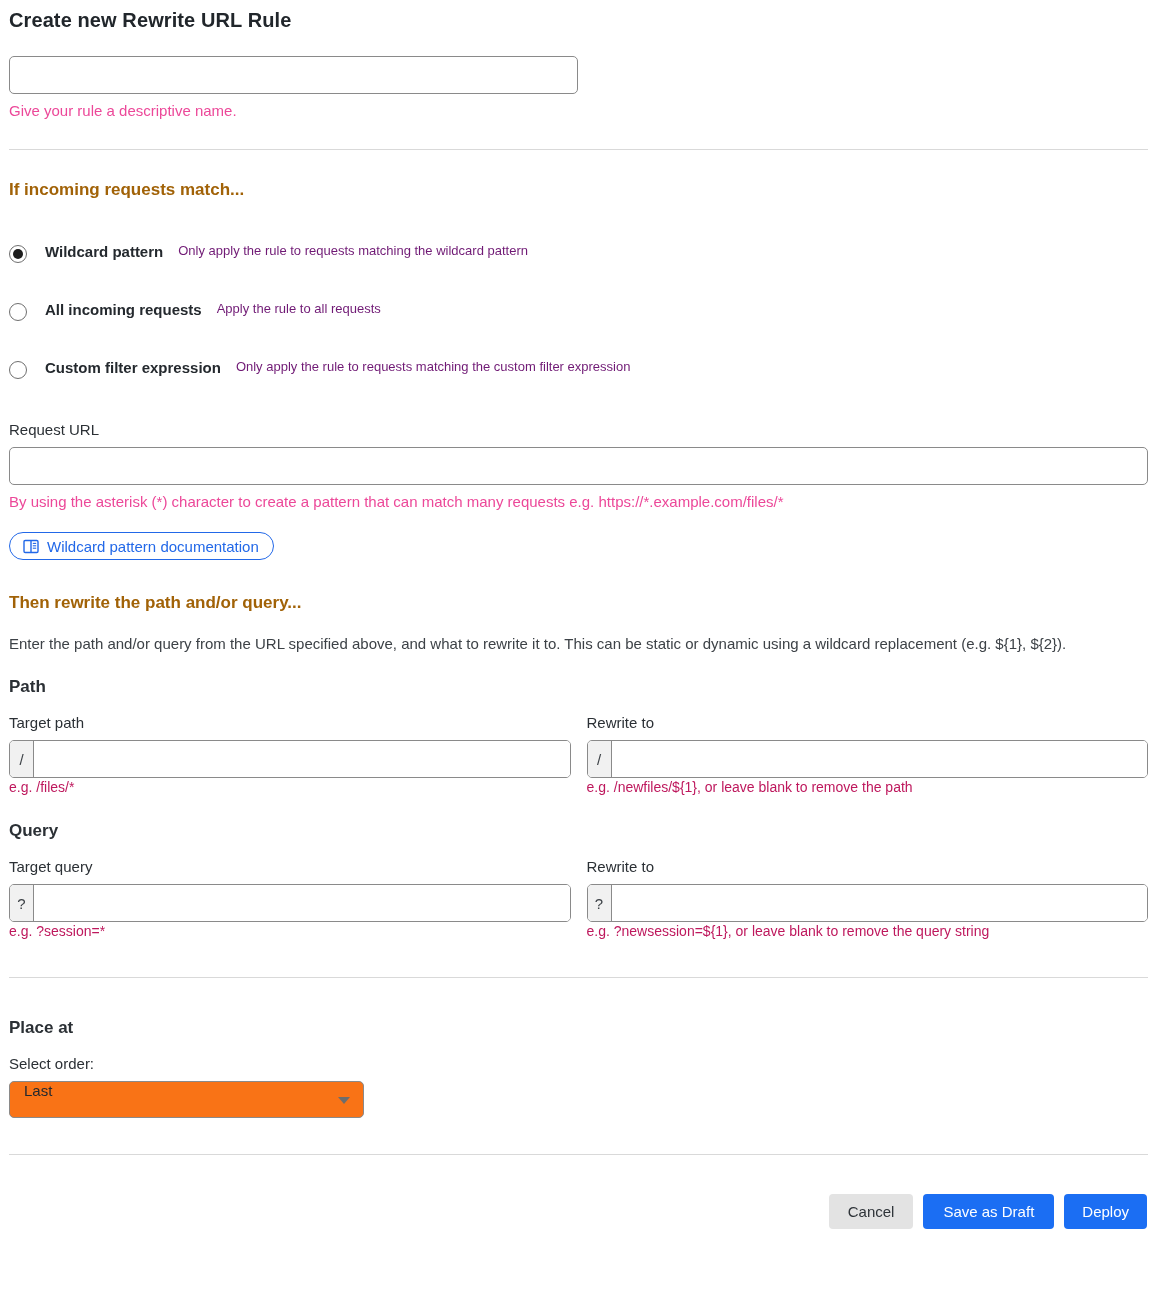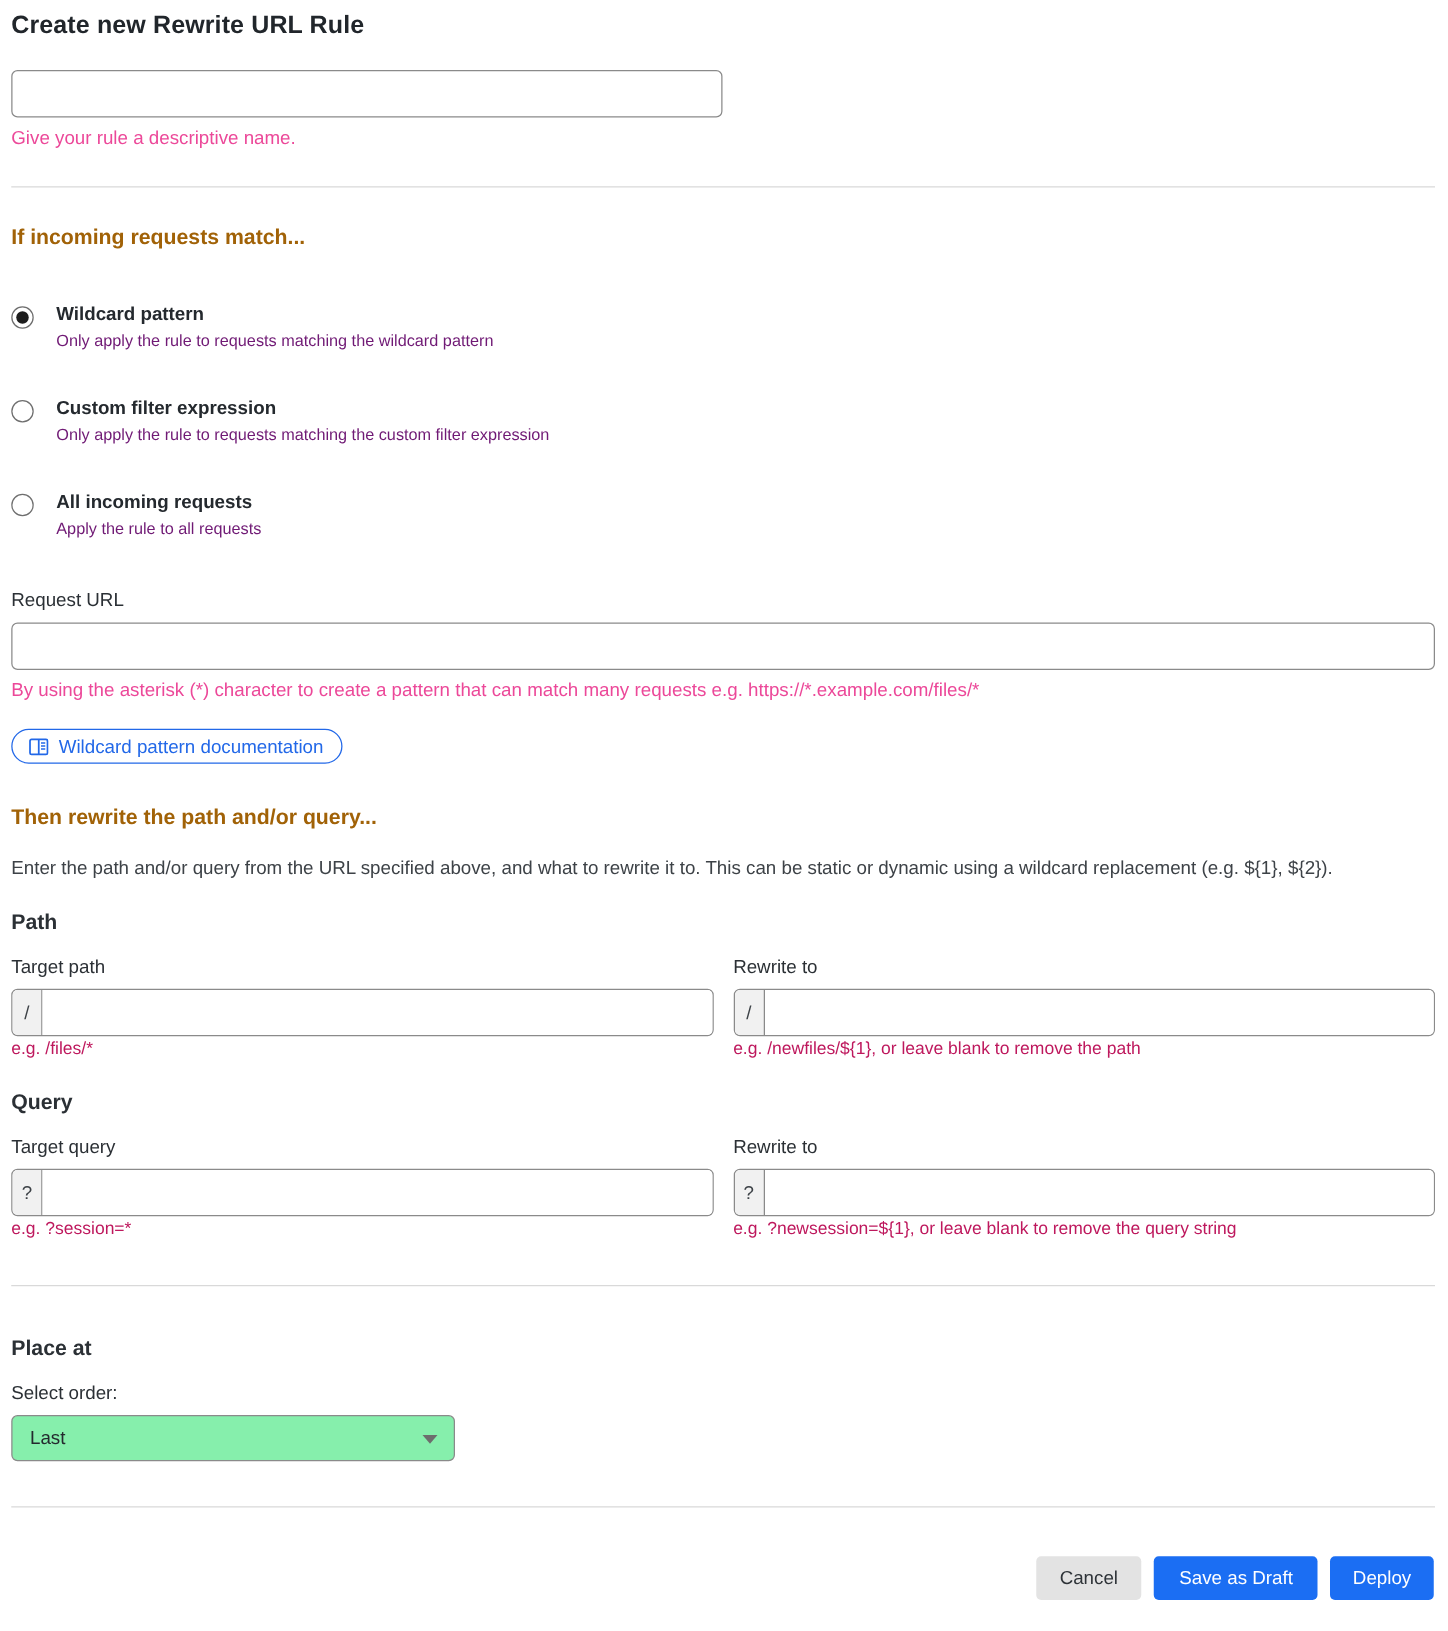--- a/index.html
+++ b/index.html
@@ -92,7 +92,7 @@
     border-radius: 50%;
     background: #1d1d1d;
   }
-  .radio-texts { display: flex; flex-direction: column; gap: 5px; }
+  .radio-texts { display: flex; flex-direction: row; gap: 15px; }
   .radio-label { font-size: 15px; font-weight: 700; color: #24292e; }
   .radio-desc  { font-size: 13px; color: #701a75; }
 

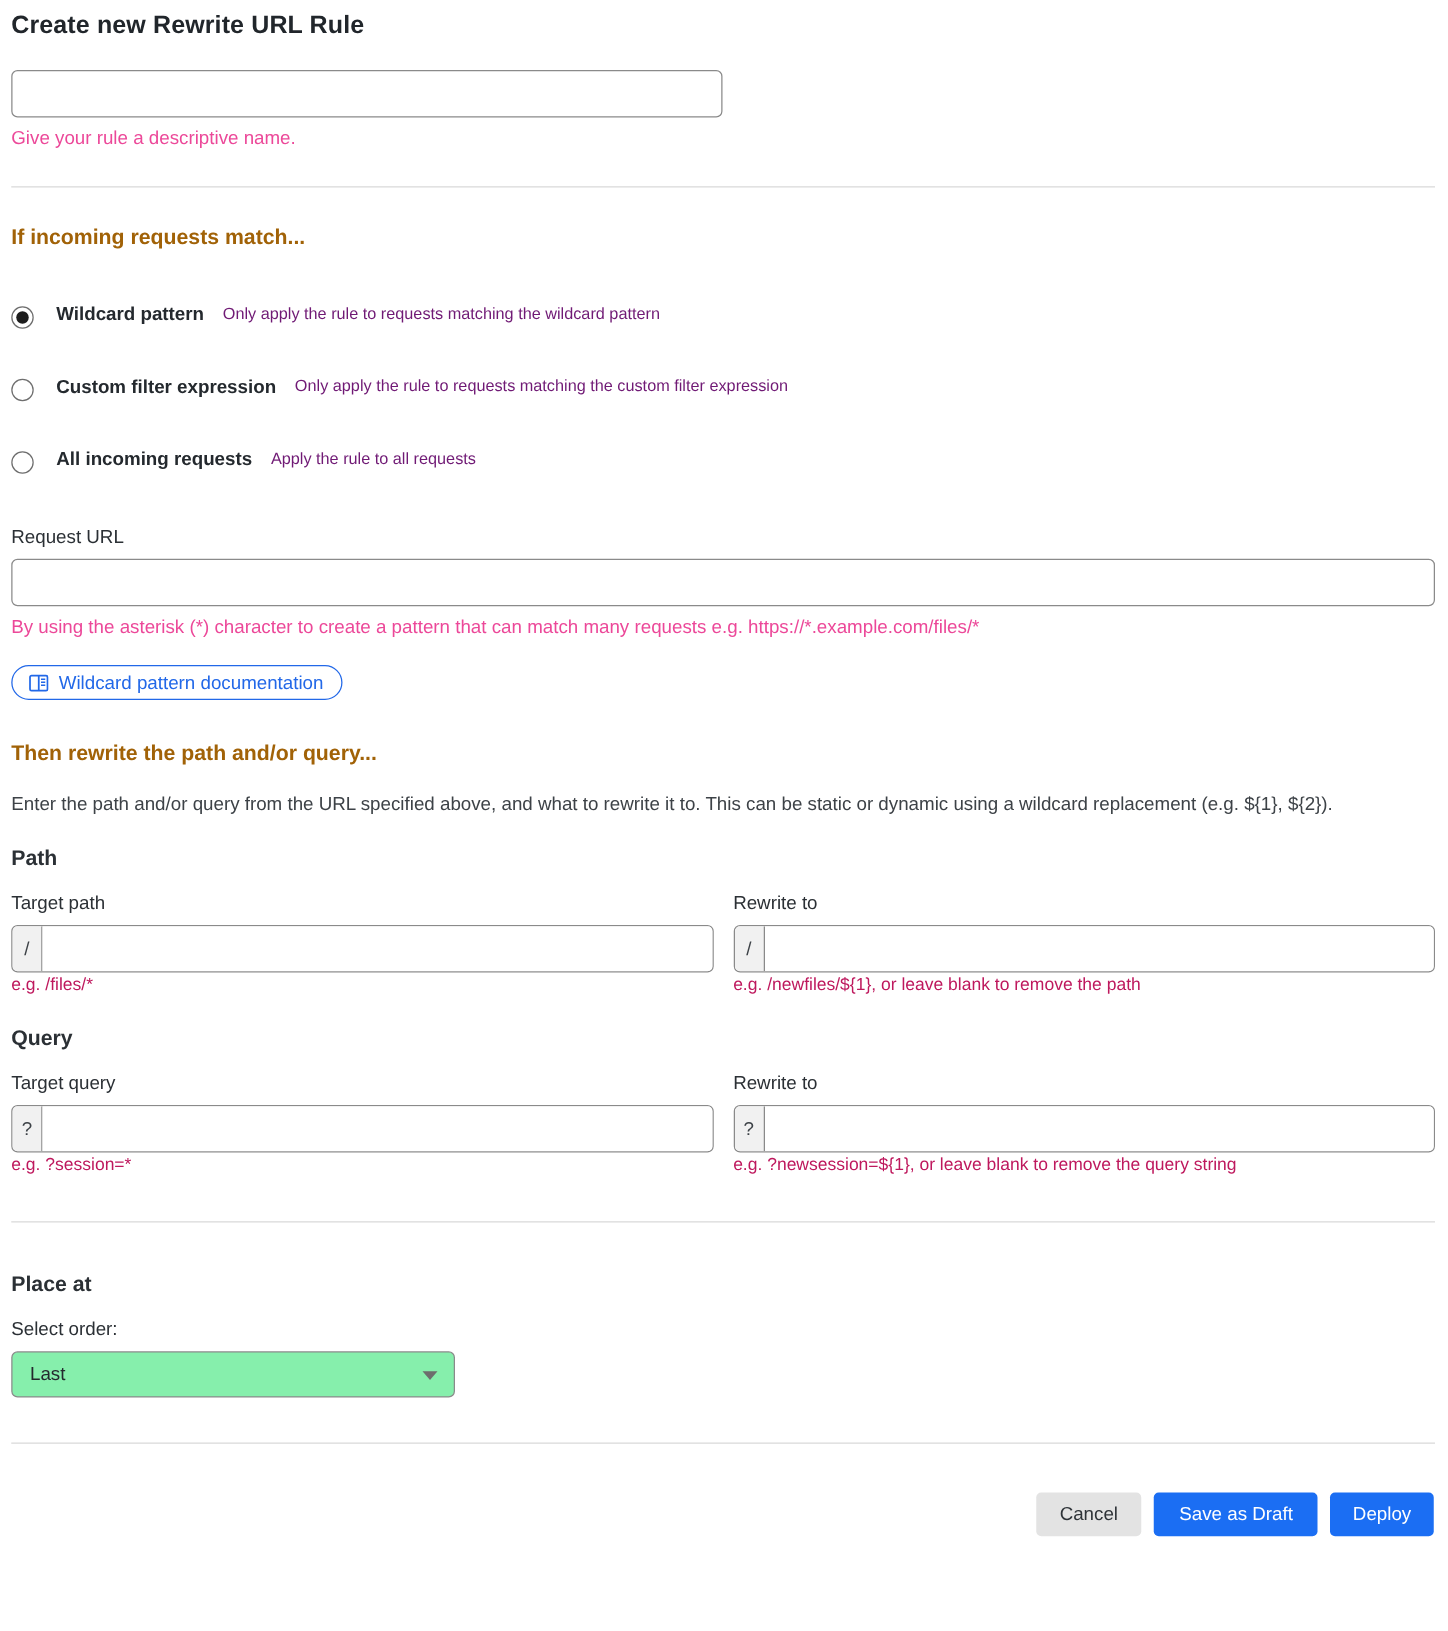--- a/index.html
+++ b/index.html
@@ -264,16 +264,16 @@
     <div class="radio-option">
       <span class="radio-circle"></span>
       <span class="radio-texts">
-        <span class="radio-label">Custom filter expression</span>
-        <span class="radio-desc">Only apply the rule to requests matching the custom filter expression</span>
+        <span class="radio-label">All incoming requests</span>
+        <span class="radio-desc">Apply the rule to all requests</span>
       </span>
     </div>
 
     <div class="radio-option">
       <span class="radio-circle"></span>
       <span class="radio-texts">
-        <span class="radio-label">All incoming requests</span>
-        <span class="radio-desc">Apply the rule to all requests</span>
+        <span class="radio-label">Custom filter expression</span>
+        <span class="radio-desc">Only apply the rule to requests matching the custom filter expression</span>
       </span>
     </div>
 

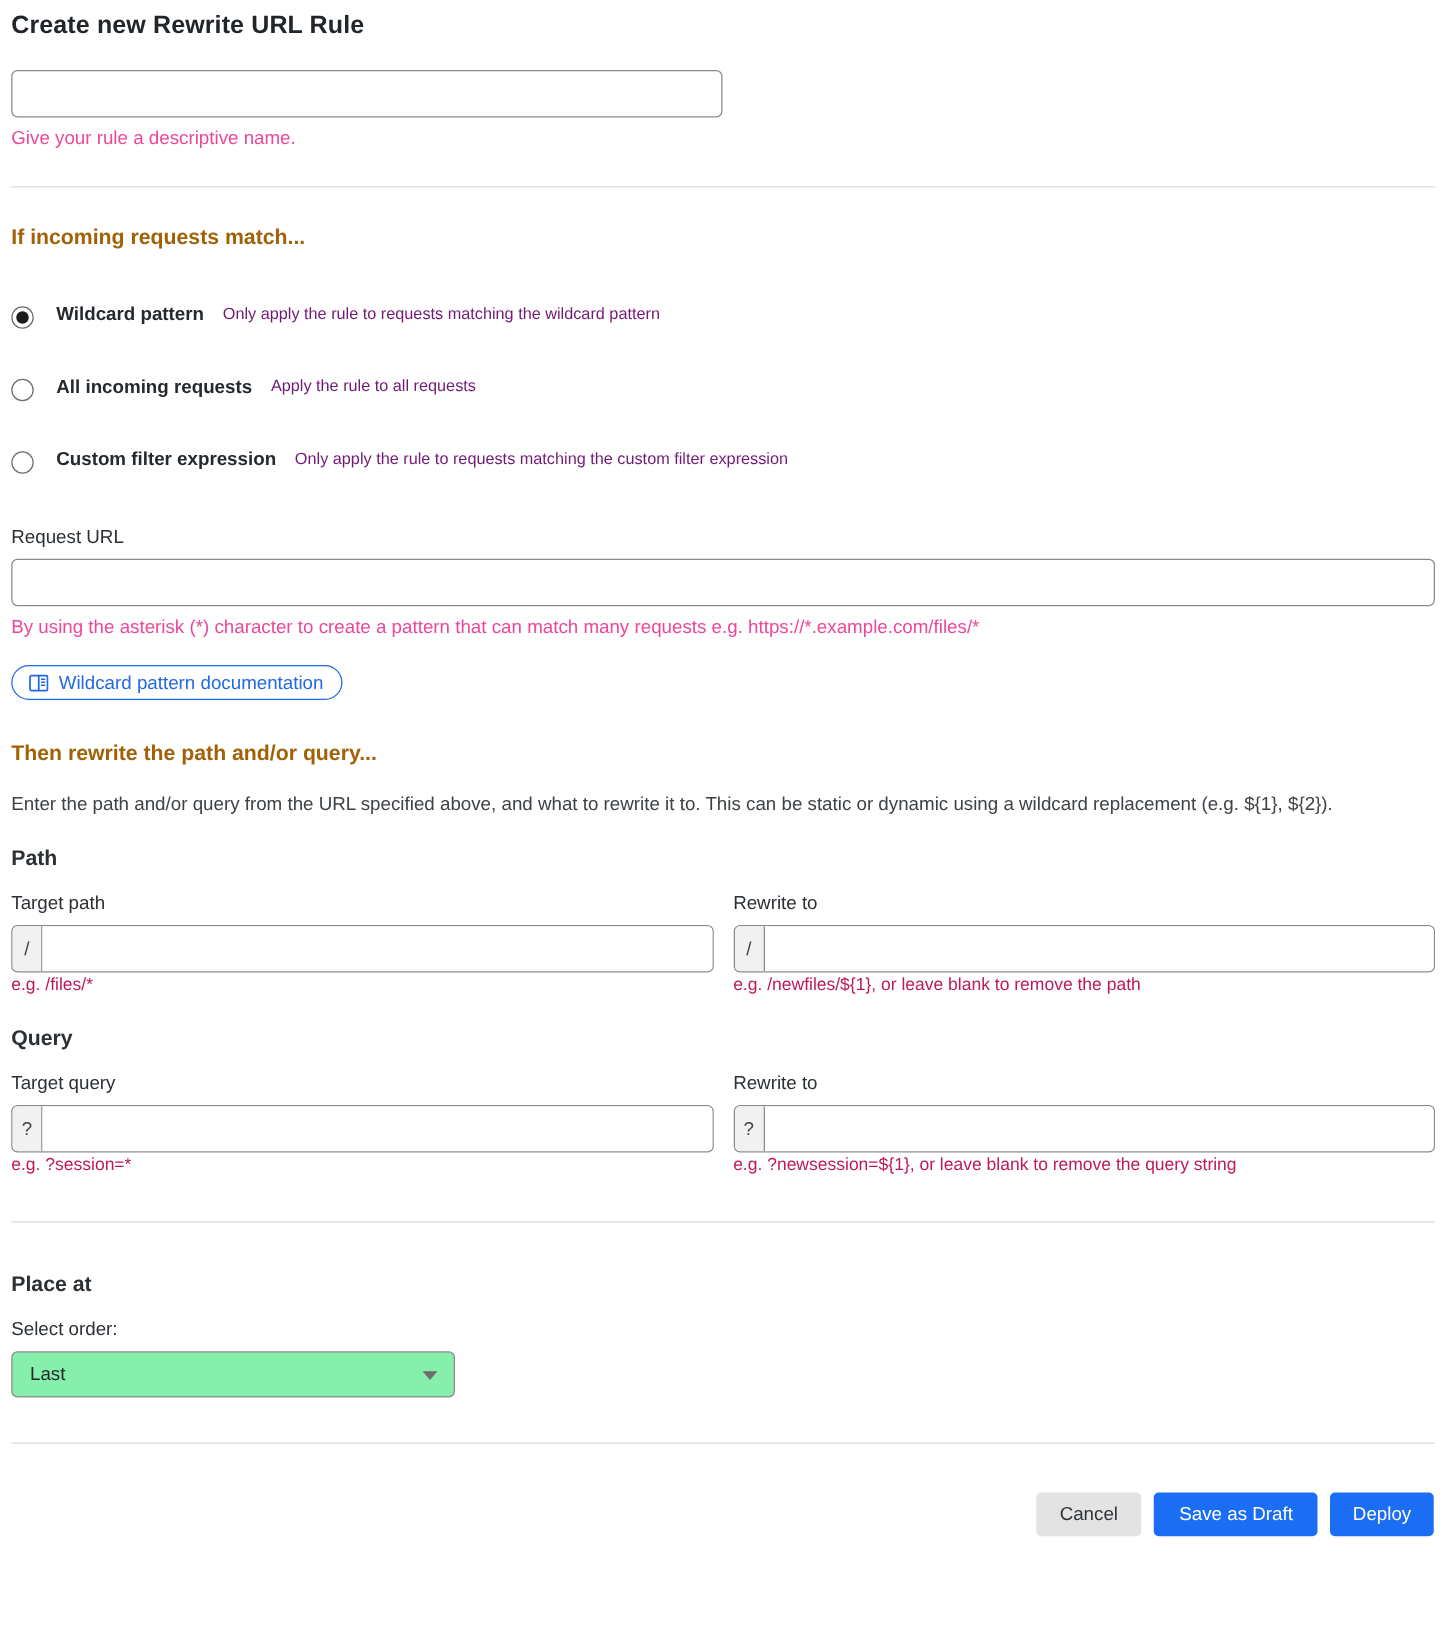--- a/index.html
+++ b/index.html
@@ -183,13 +183,12 @@
     border: 1px solid #8a8a8a;
     border-radius: 5px;
     display: flex;
-    align-items: center;
     padding: 0 14px;
     font-size: 15px;
     color: #24292e;
     position: relative;
     cursor: pointer;
-    background: #86efac;
+    background: #f97316;
   }
   .select-caret {
     position: absolute;

